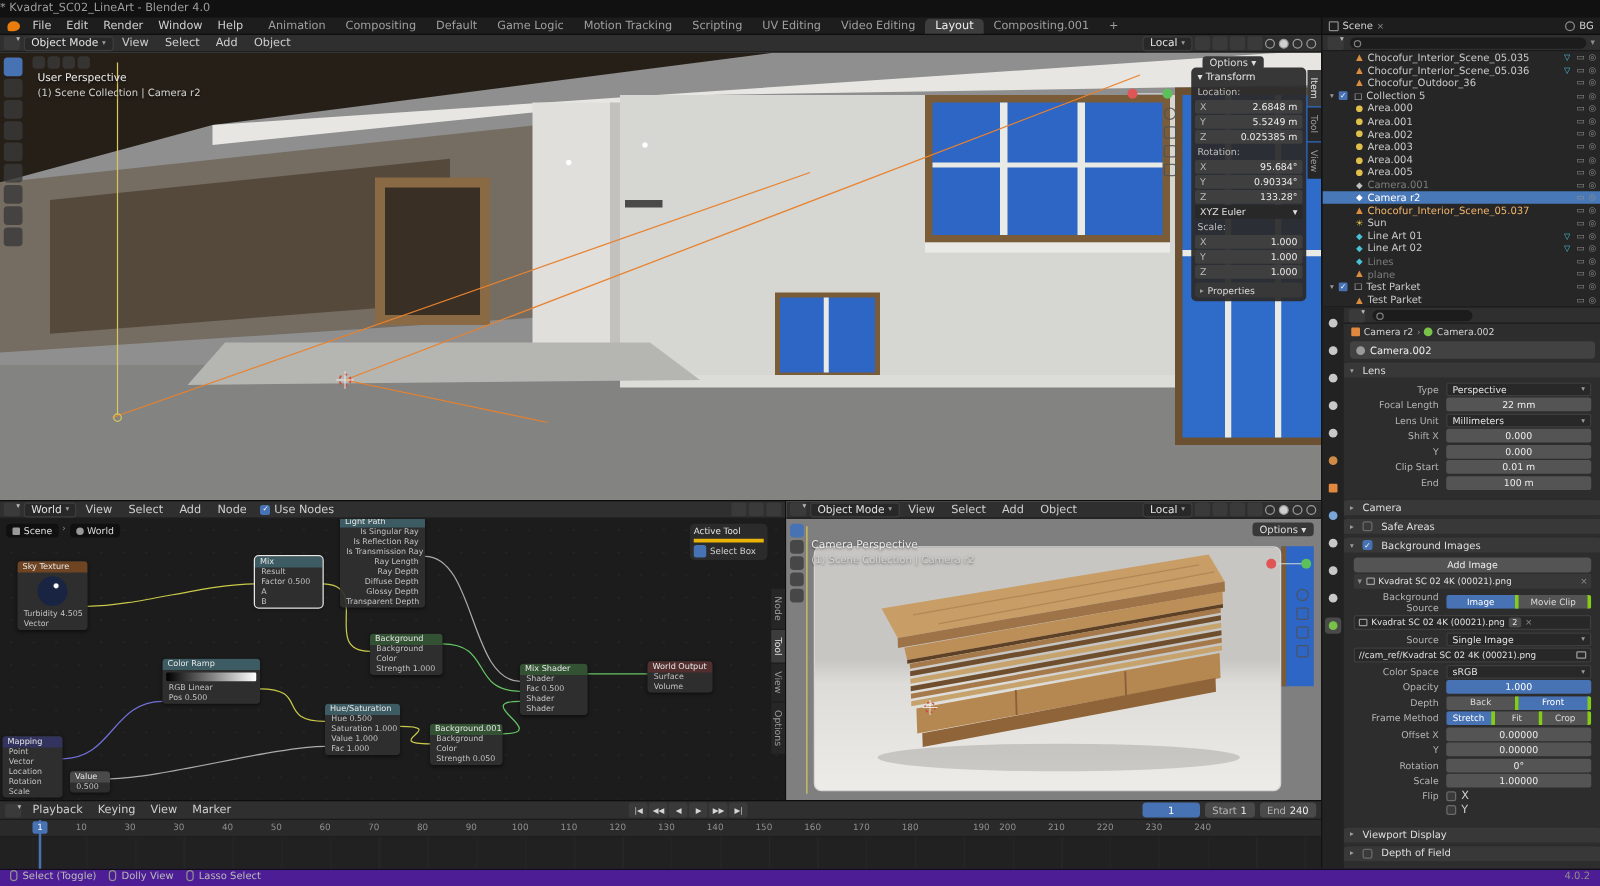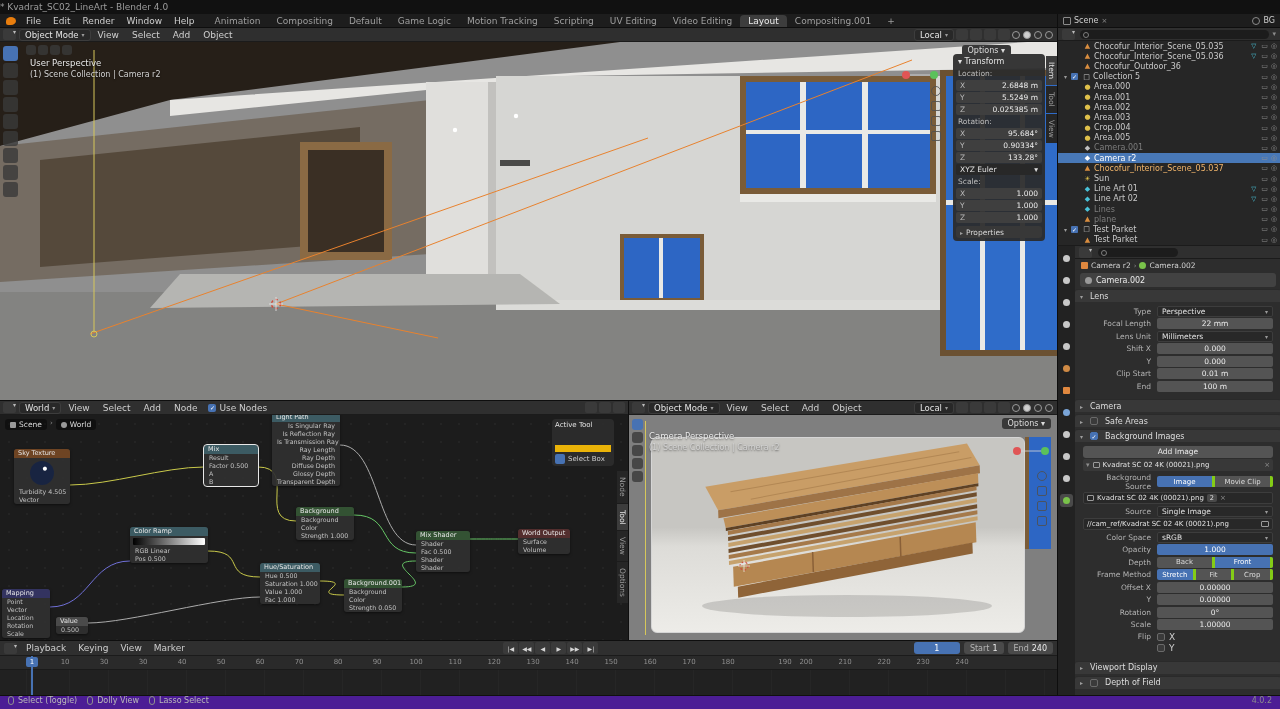--- a/index.html
+++ b/index.html
@@ -675,7 +675,7 @@
       <div class="orow" style="padding-left: 16px;">
         <span class="oarrow"></span>
         <span class="oicon" style="color: rgb(223, 192, 74);">●</span>
-        <span class="lbl">Crop.004</span>
+        <span class="lbl">Area.004</span>
         <span class="otog">▭</span>
         <span class="otog">◎</span>
       </div>

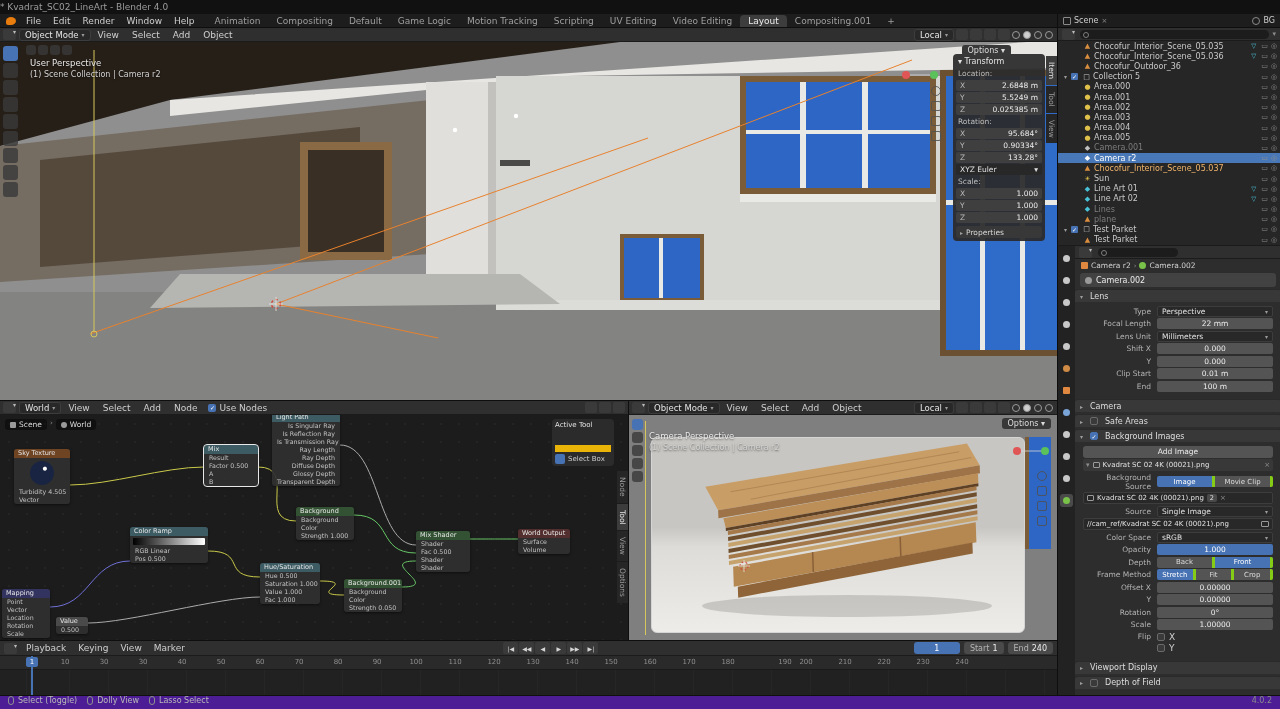--- a/index.html
+++ b/index.html
@@ -65,7 +65,7 @@
   .nprev{width:24px;height:24px;border-radius:50%;margin:3px auto;background:radial-gradient(circle at 62% 32%,#ffffff 0 1.5px,#182441 2.5px)}
   .ngrad{height:7px;margin:2px 3px;background:linear-gradient(90deg,#000,#fff);border-radius:1px}
   .sidepanel{position:absolute;z-index:30;background:#2d2d2df0;border-radius:4px;width:62px;padding:2px 3px}
-  .sidepanel .t{font-size:7px;color:#e2e2e2;padding-bottom:16px;border-bottom:7px solid #eab308}
+  .sidepanel .t{font-size:7px;color:#e2e2e2;padding-bottom:2px;border-bottom:3px solid #eab308}
   .sidepanel .r{display:flex;align-items:center;gap:3px;padding-top:2px;font-size:7px;color:#cfcfcf}
   .sidepanel .tool{width:10px;height:10px;border-radius:2px;background:#4772b3}
   

